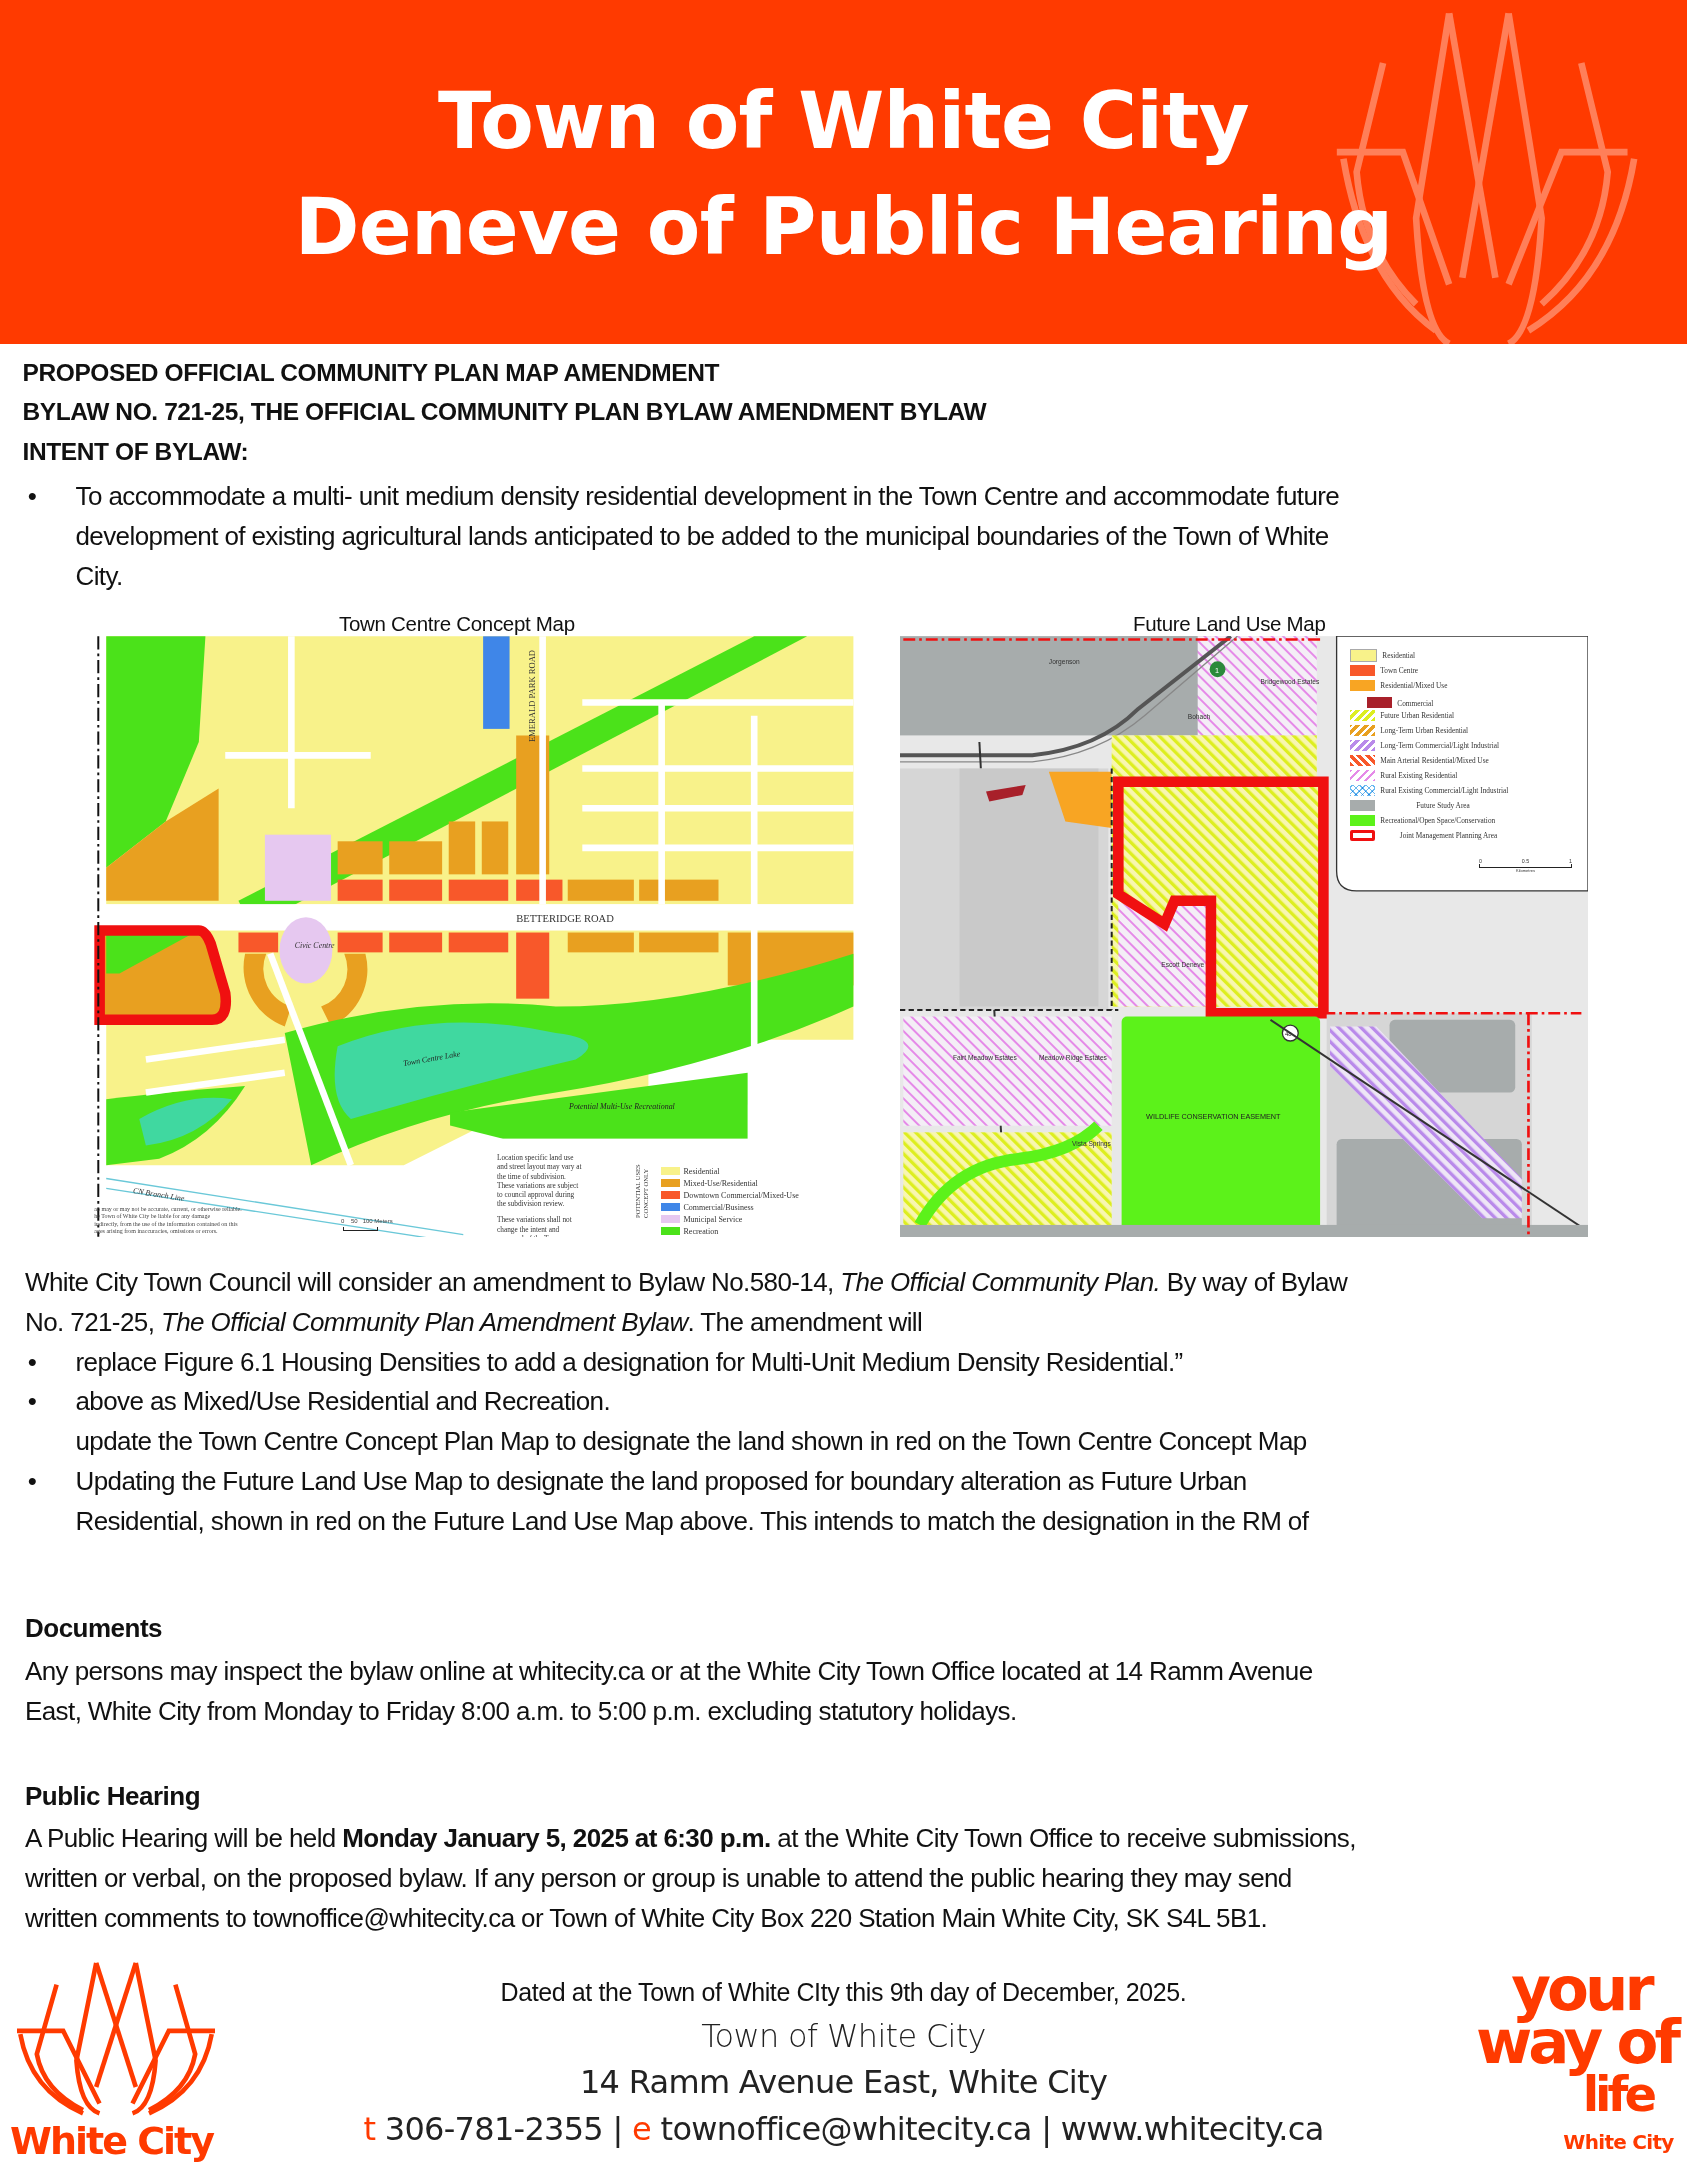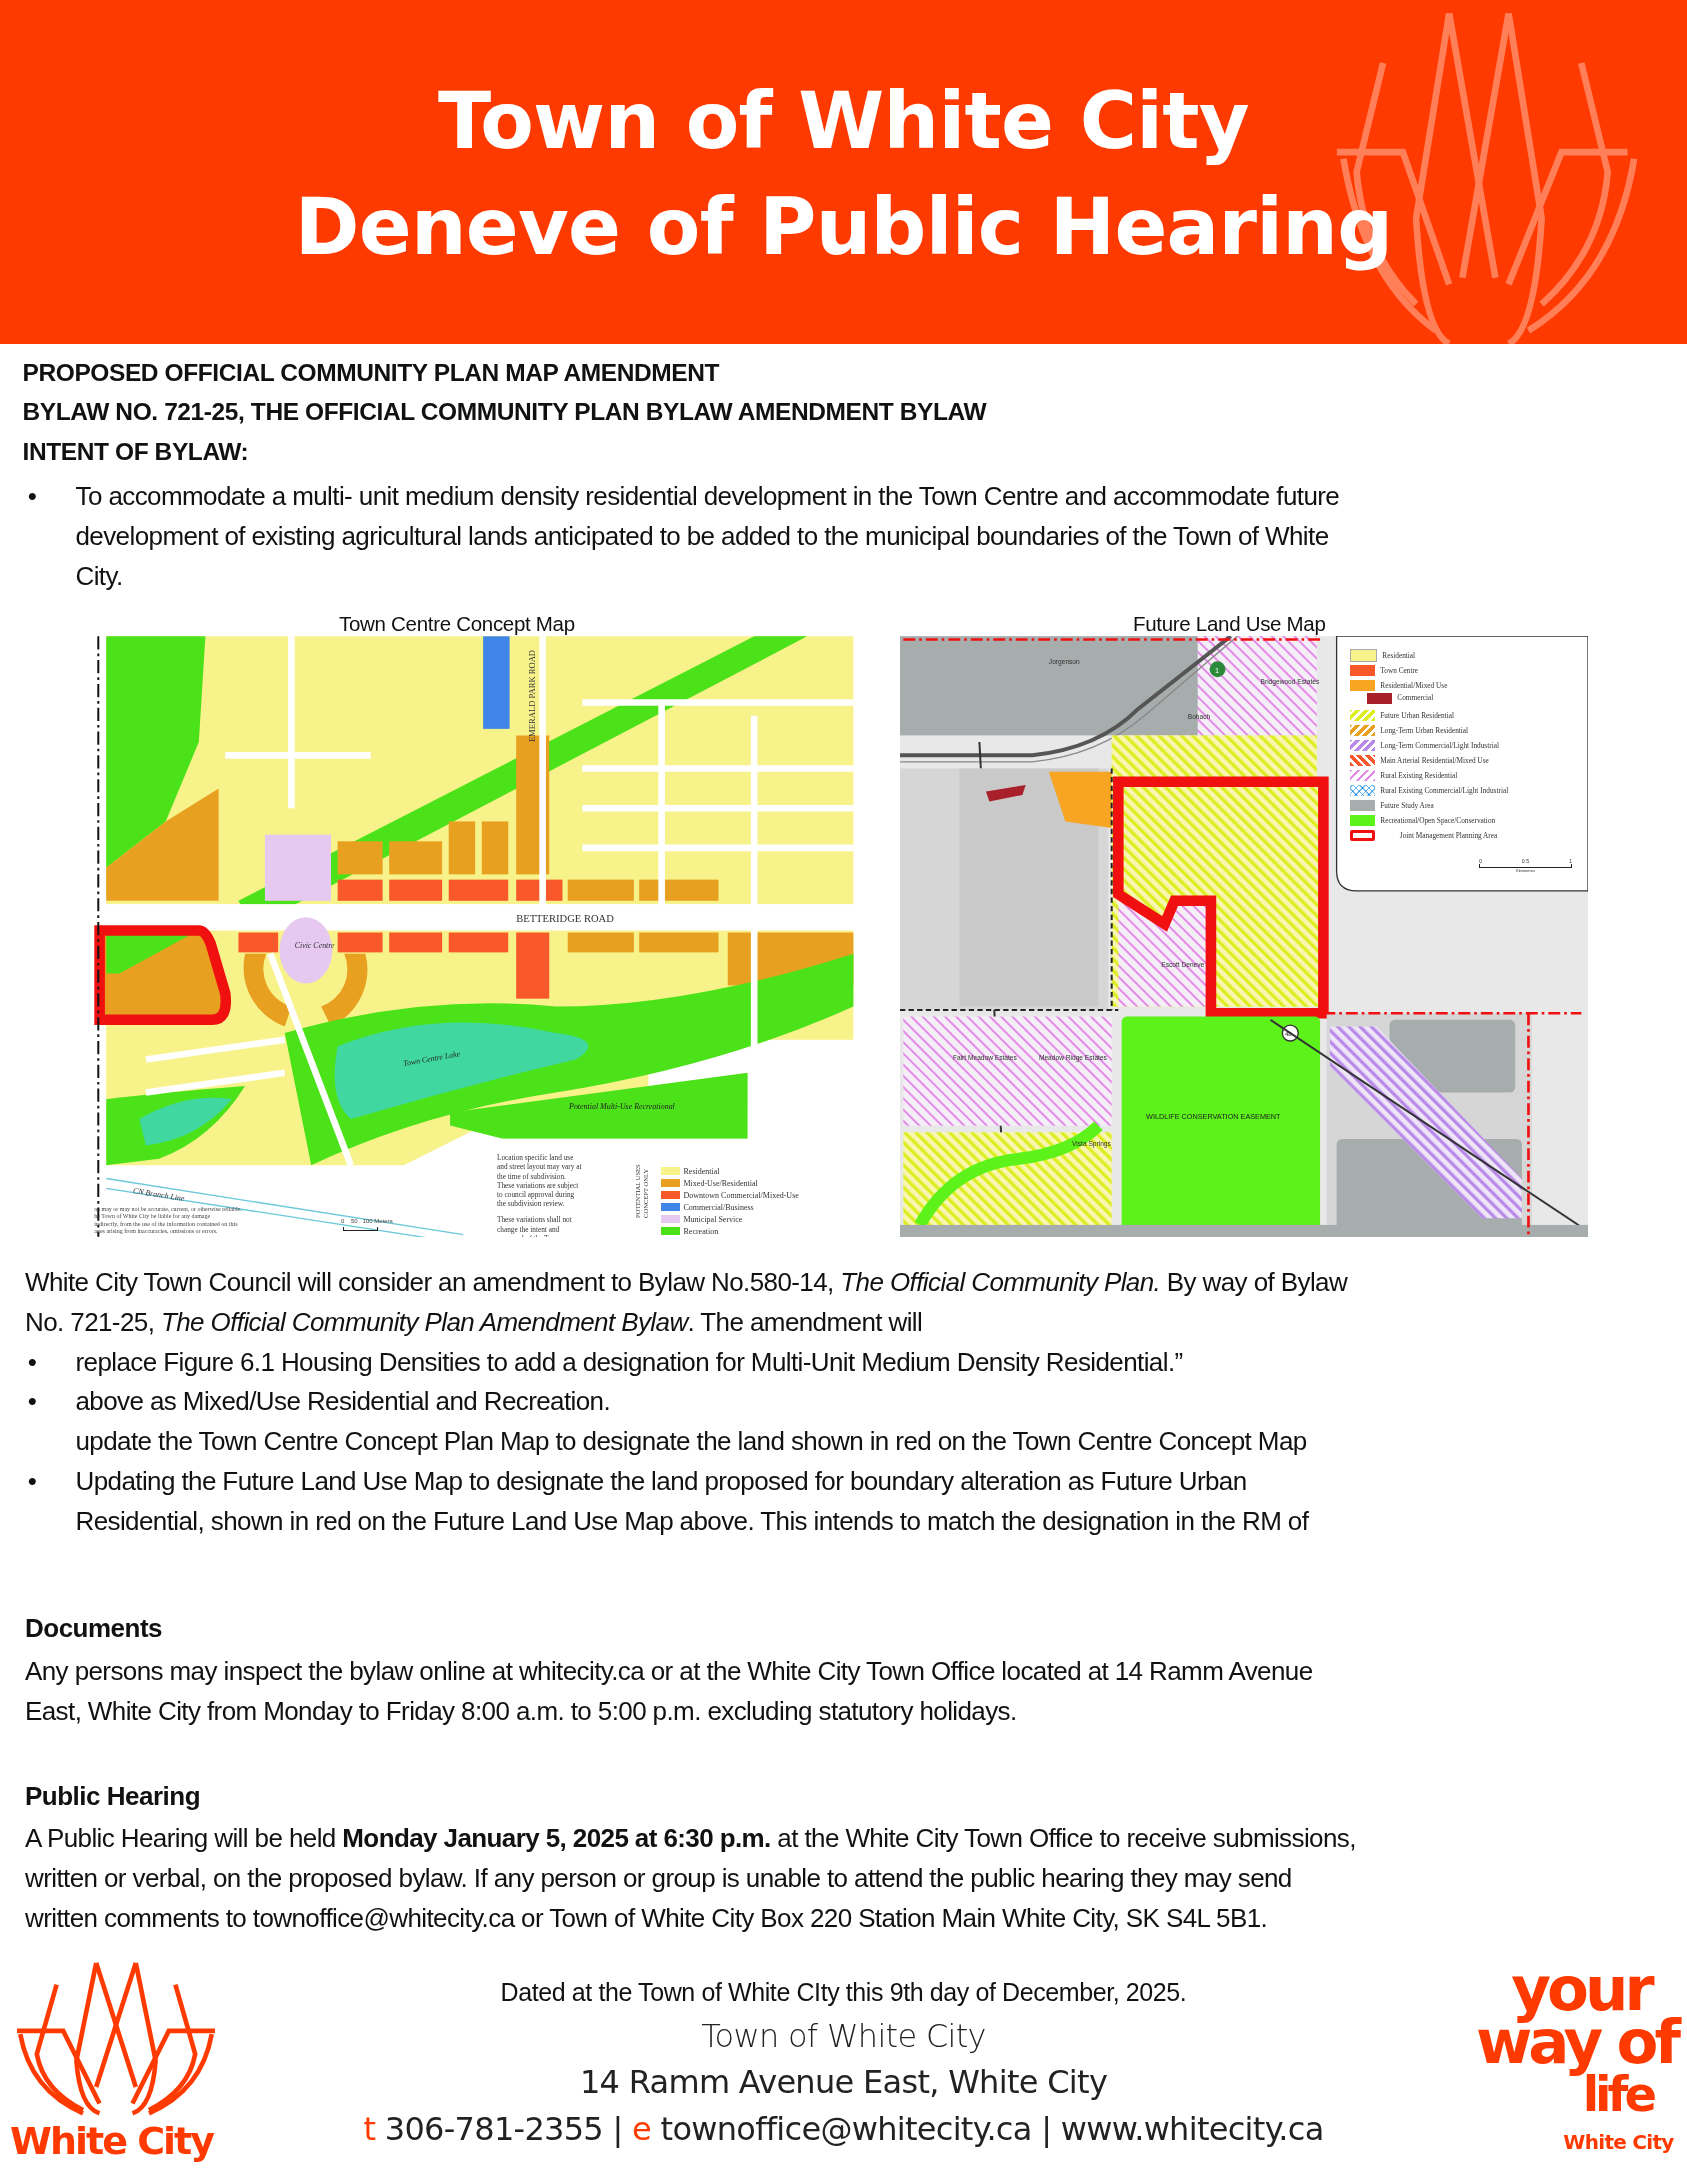--- a/index.html
+++ b/index.html
@@ -282,7 +282,7 @@
         <span style="width:25px;height:10.6px;background:#F8A523;display:inline-block;margin-right:5.3px;"></span>
         <span>Residential/Mixed Use</span>
       </div>
-    <div style="display:flex;align-items:flex-start;height:15px;padding-left:17px;">
+    <div style="display:flex;align-items:flex-end;height:15px;padding-left:17px;">
         <span style="width:25px;height:10.6px;background:#A8202A;display:inline-block;margin-right:5.3px;"></span>
         <span>Commercial</span>
       </div>

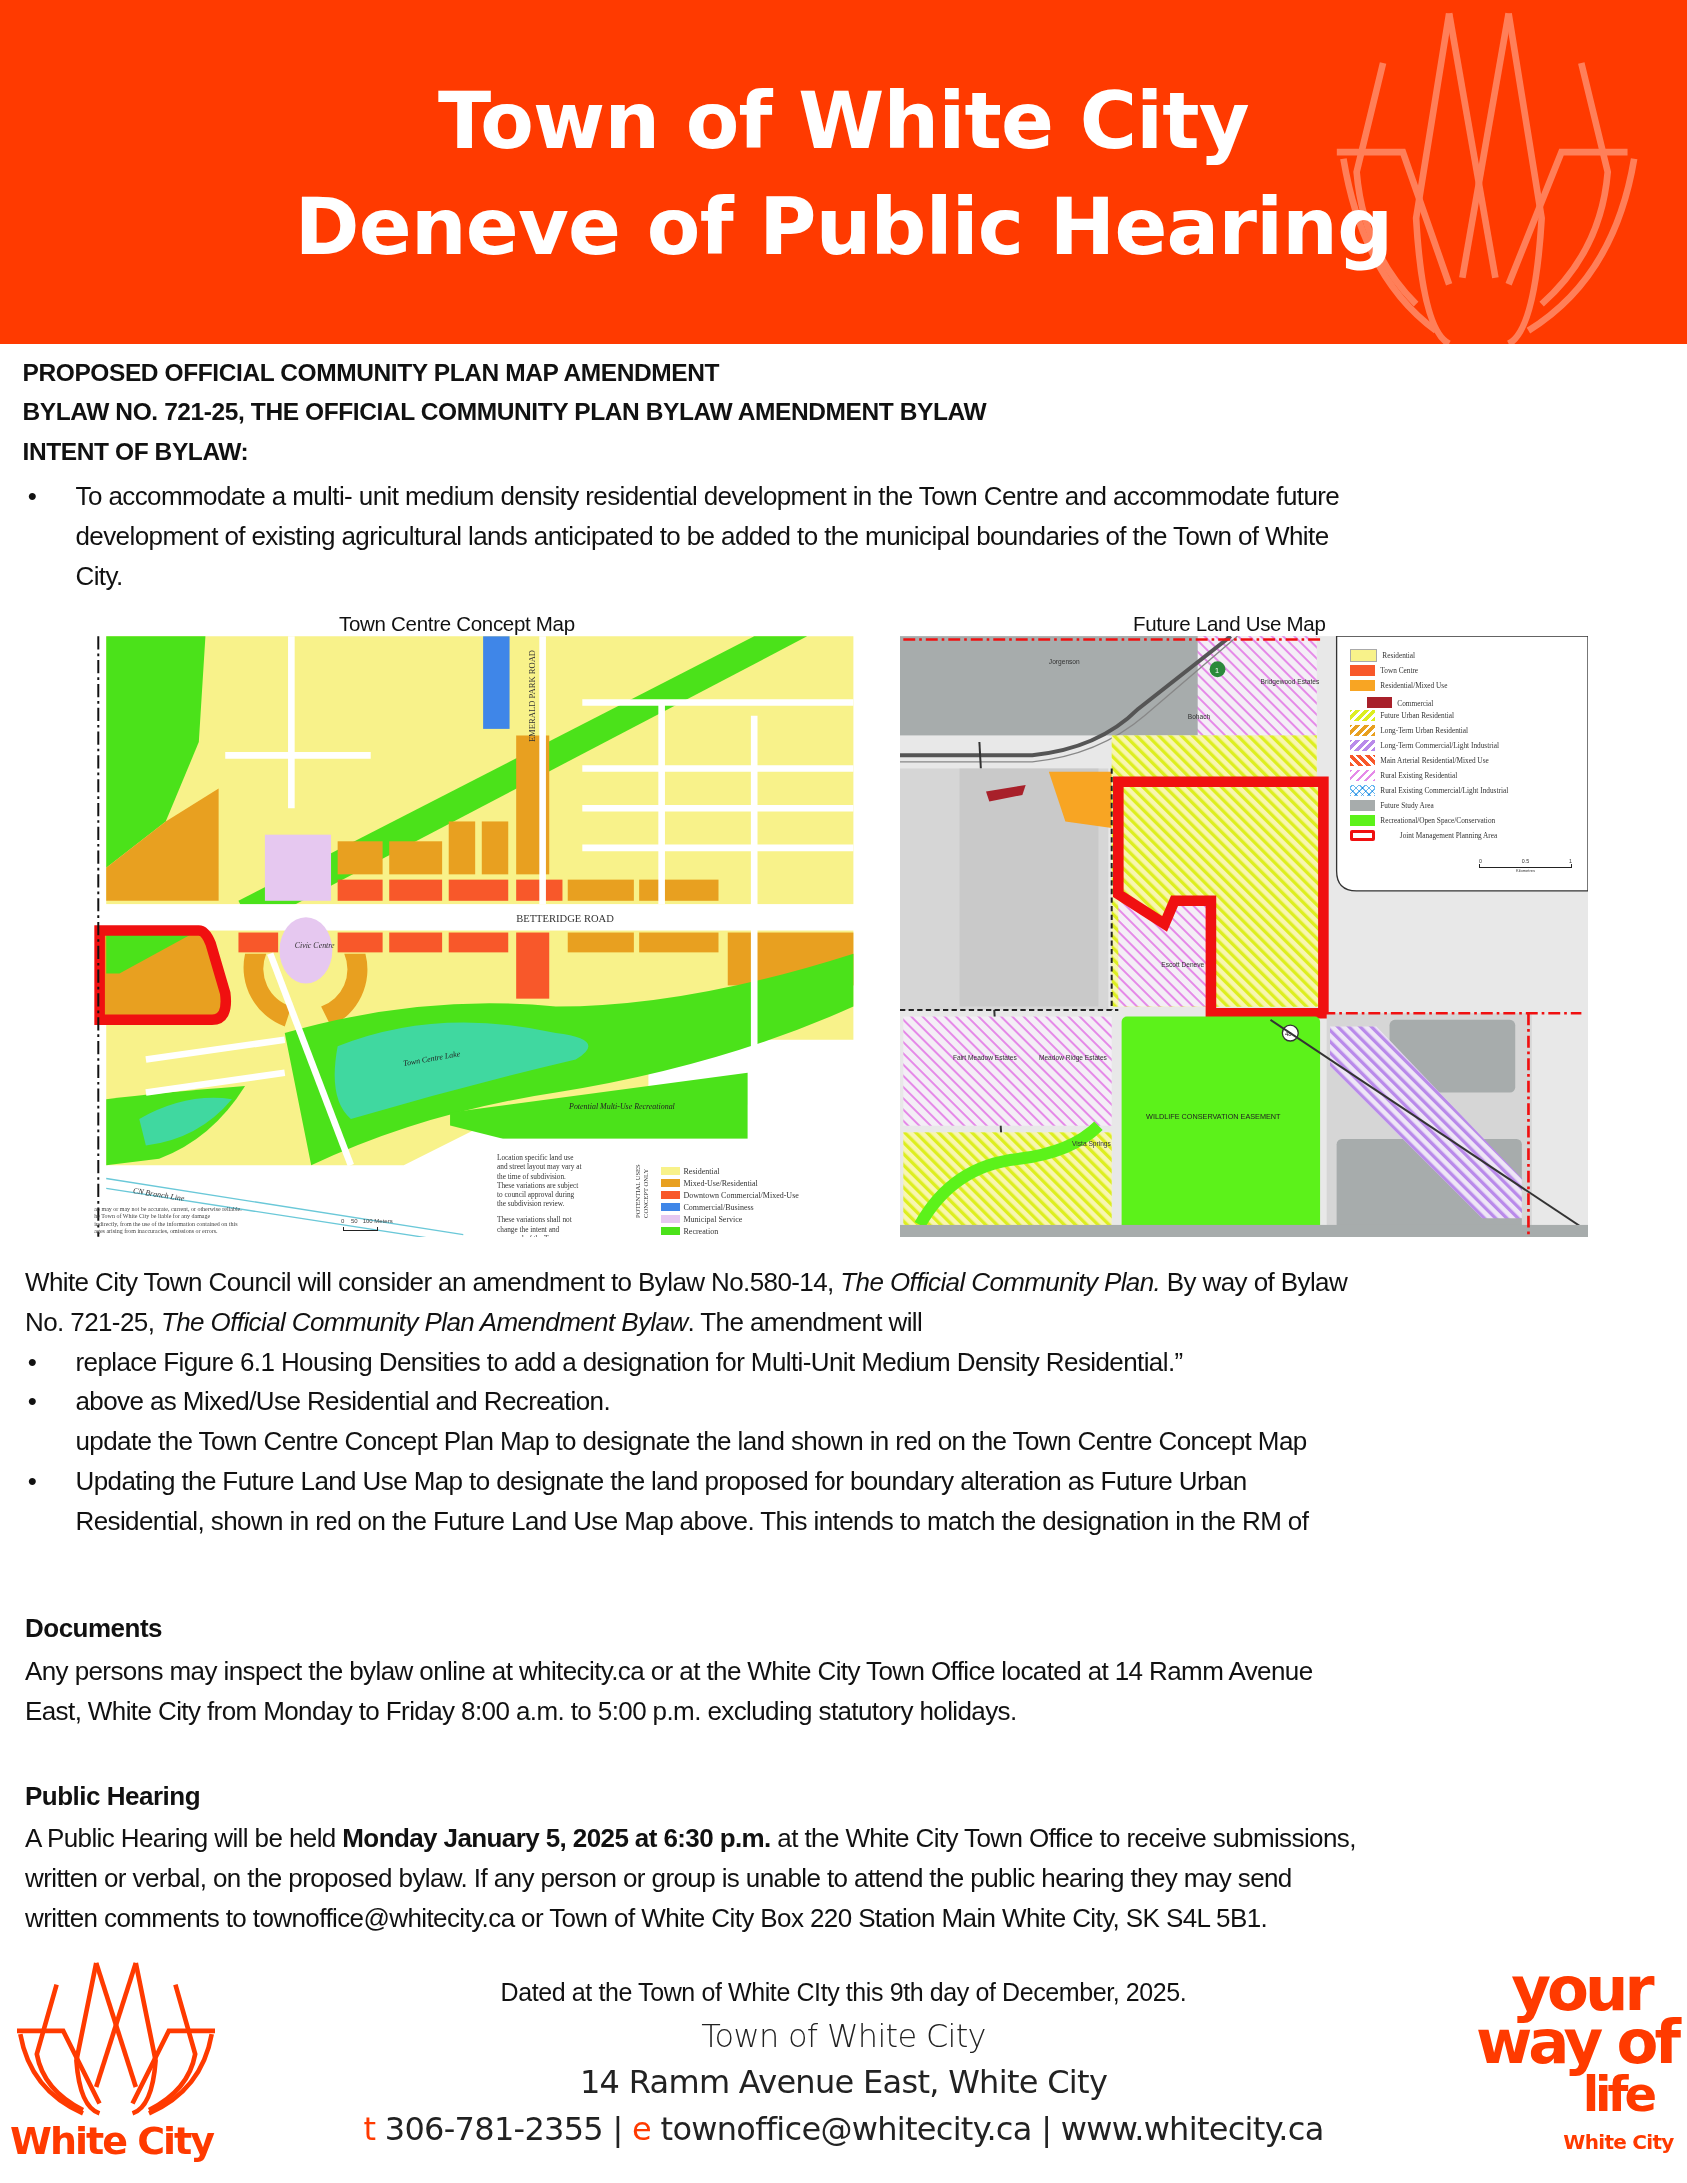--- a/index.html
+++ b/index.html
@@ -310,7 +310,7 @@
         <span style="width:25px;height:10.6px;background:repeating-linear-gradient(45deg,#68B8F0 0 1.3px,#fff 1.3px 4.6px),repeating-linear-gradient(-45deg,#68B8F0 0 1.3px,#fff 1.3px 4.6px);background-blend-mode:multiply;display:inline-block;margin-right:5.3px;"></span>
         <span>Rural Existing Commercial/Light Industrial</span>
       </div>
-    <div style="display:flex;align-items:center;height:15px;">
+    <div style="display:flex;align-items:center;height:15px;gap:36px;">
         <span style="width:25px;height:10.6px;background:#A7ACAC;display:inline-block;margin-right:5.3px;"></span>
         <span>Future Study Area</span>
       </div>

